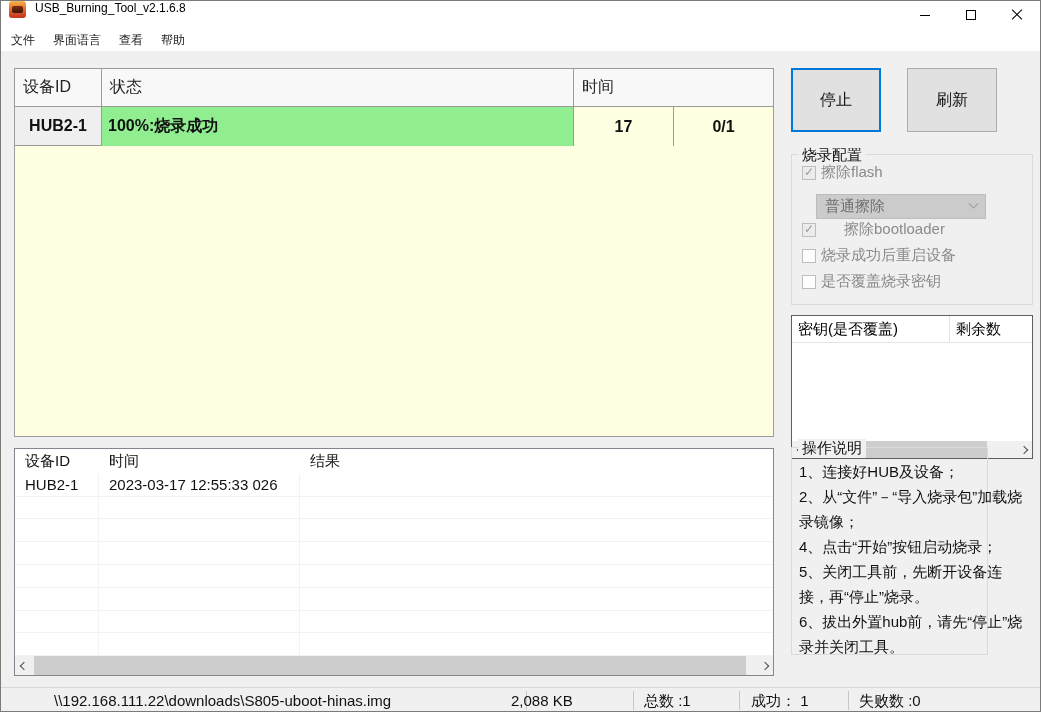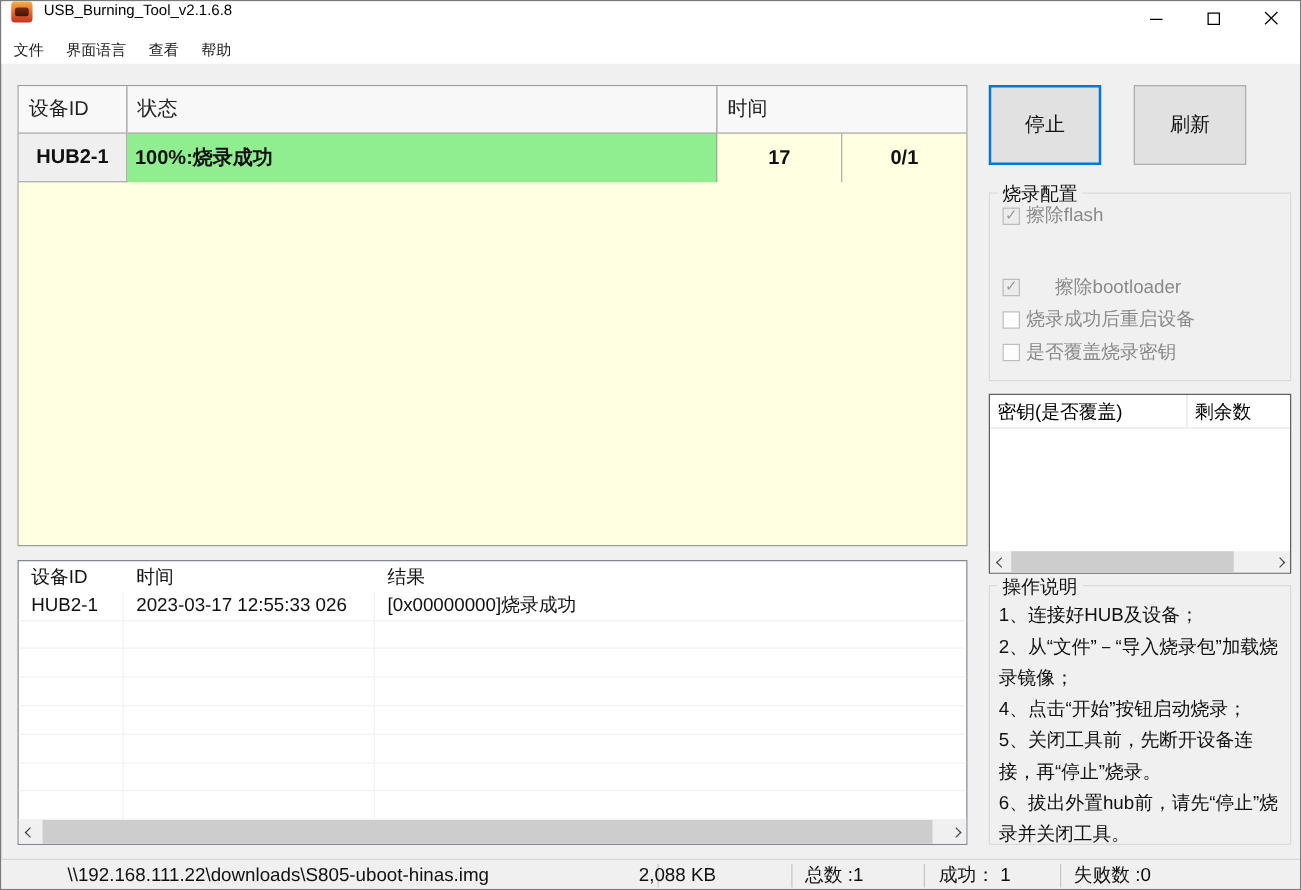--- a/index.html
+++ b/index.html
@@ -139,6 +139,10 @@
       <span class="checkbox checked"></span>
       <span>擦除flash</span>
     </div>
+    <div class="dropdown">
+      <span>普通擦除</span>
+      <span class="chev-down"></span>
+    </div>
     <div class="cfg-item" style="top:65px;gap:28px;">
       <span class="checkbox checked"></span>
       <span>擦除bootloader</span>

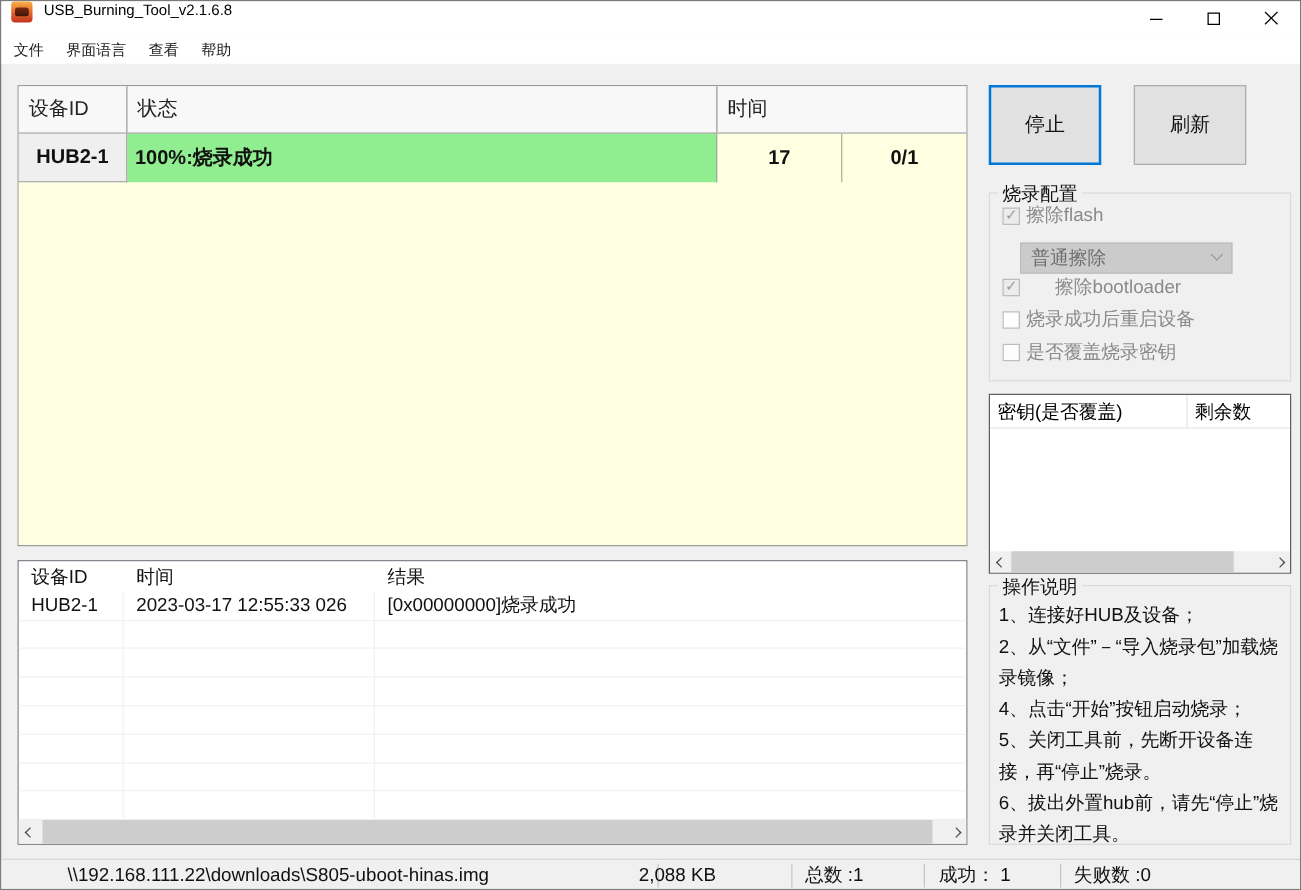--- a/index.html
+++ b/index.html
@@ -70,7 +70,7 @@
   .scroll-thumb { position:absolute; top:0; height:100%; background:#cdcdcd; }
   .key-thumb { left:17px; width:178px; }
   
-  .gb-instr { left:790px; top:467px; width:242px; height:208px; }
+  .gb-instr { left:790px; top:446px; width:197px; height:208px; }
   .instr-body { position:absolute; left:7px; top:11px; width:230px; font-size:15px; line-height:25px; color:#111; }
   
   .log-table { position:absolute; left:13px; top:447px; width:760px; height:228px; border:1px solid #828790; background:#fff; display:flex; flex-direction:column; }

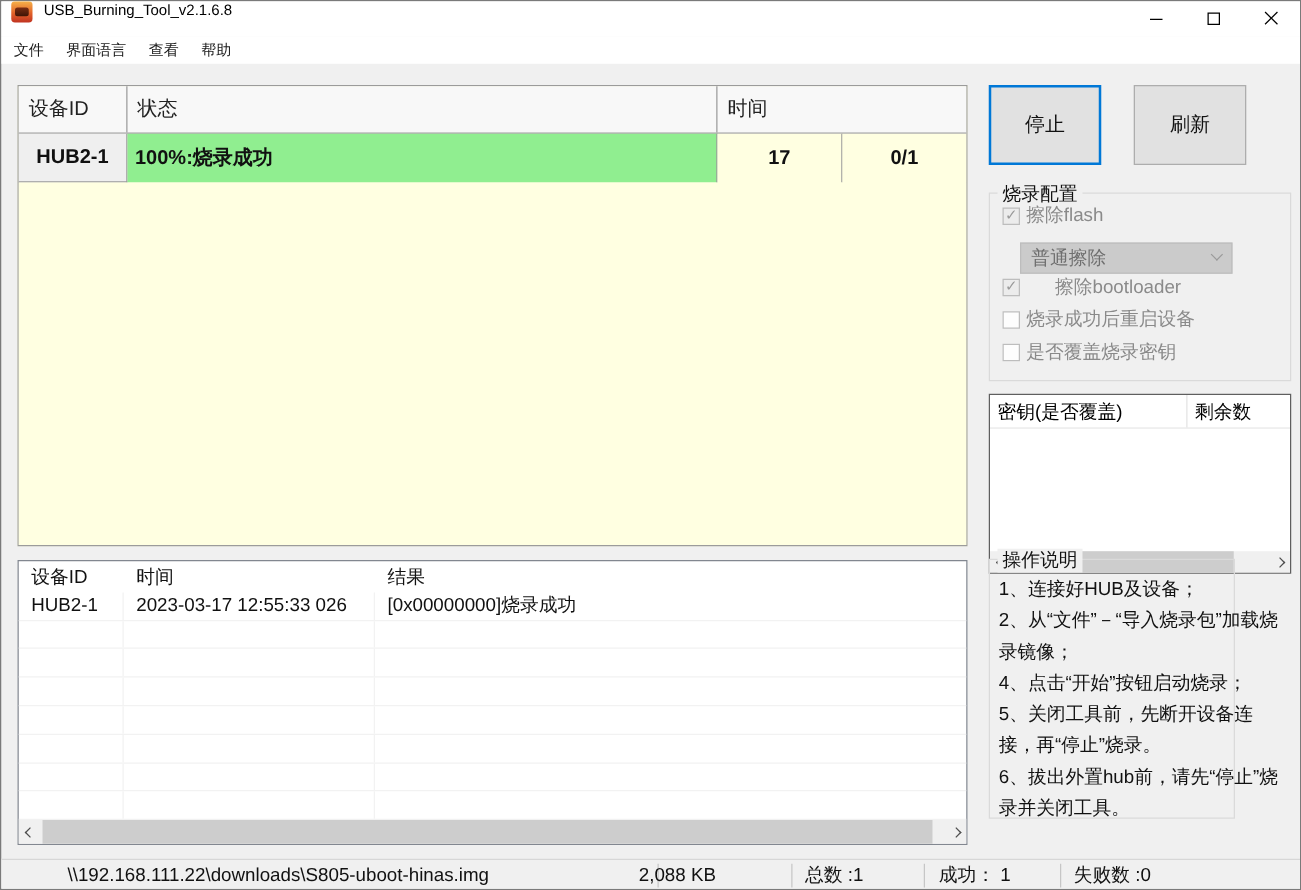--- a/index.html
+++ b/index.html
@@ -194,7 +194,6 @@
     <div class="log-row">
       <div class="cell l-c1">HUB2-1</div>
       <div class="cell l-c2">2023-03-17 12:55:33 026</div>
-      <div class="cell l-c3">[0x00000000]烧录成功</div>
     </div>
     <div class="log-row">
         <div class="cell l-c1"></div>

